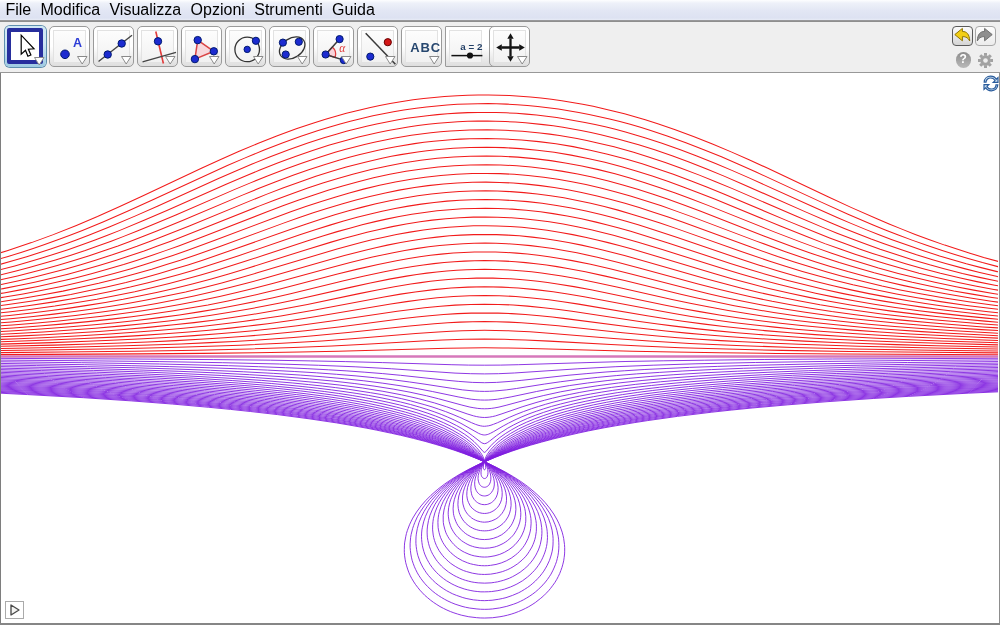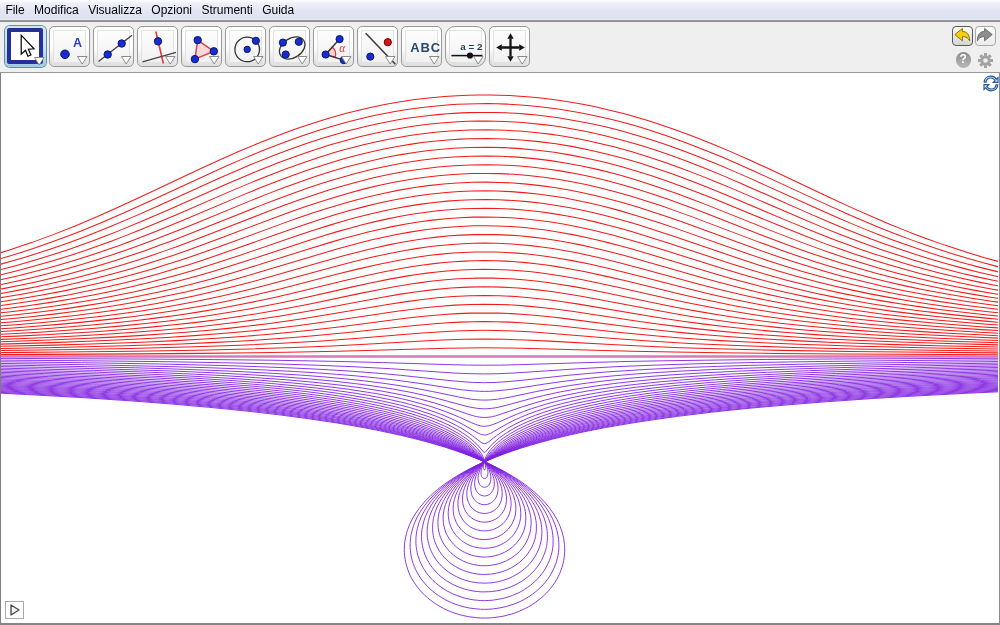--- a/index.html
+++ b/index.html
@@ -5,7 +5,7 @@
  font-family:"Liberation Sans",sans-serif;}
 #menubar{position:absolute;left:0;top:0;width:1000px;height:20px;
  background:linear-gradient(#fdfeff 0%,#eef1f9 15%,#e2e6f4 55%,#dde2f2 90%,#e8ebf6 100%);
- border-bottom:1.6px solid #98989a;font-size:12px;line-height:20px;color:#000;}
+ border-bottom:1.6px solid #98989a;font-size:16px;line-height:20px;color:#000;}
 #toolbar{position:absolute;left:0;top:21.6px;width:1000px;height:50.4px;background:#efefef;
  border-bottom:1.4px solid #989898;}
 #gfx{position:absolute;left:0;top:73.4px;width:1000px;height:549.6px;background:#fff;

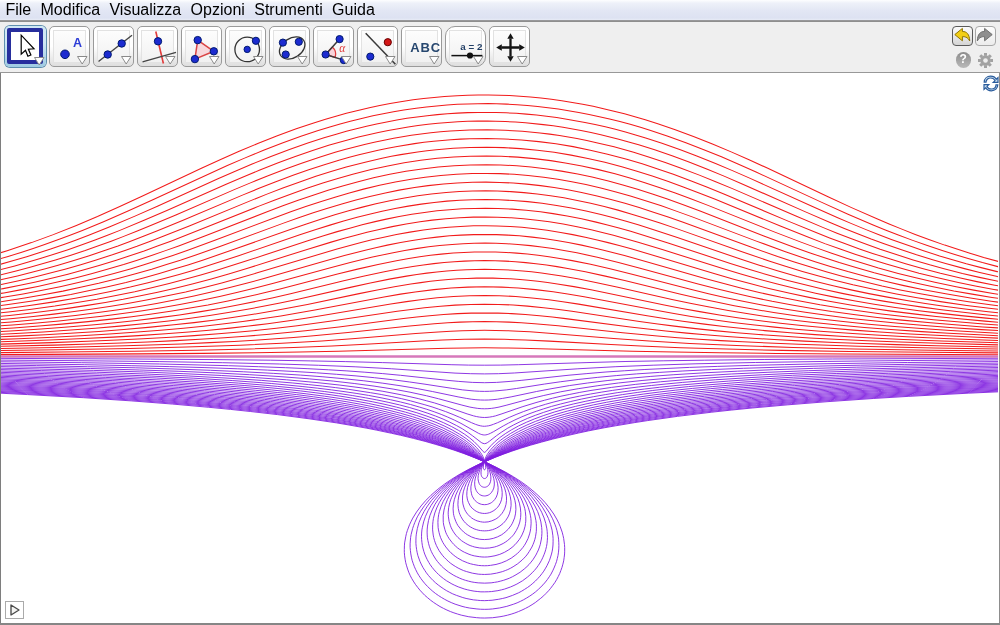--- a/index.html
+++ b/index.html
@@ -128,7 +128,7 @@
         <path d="M0.5 0.5 H10 L5.2 8 Z" fill="#fff" stroke="#8a8a8a" stroke-width="1"></path>
       </svg>
     </div>
-    <div style="position:absolute;left:445.1px;top:4.4px;width:39px;height:39px;border:1px solid #9a9a9a;border-radius:10px;background:linear-gradient(#fff 50%,#dedede);">
+    <div style="position:absolute;left:445.1px;top:4.4px;width:39px;height:39px;border:1px solid #9a9a9a;border-radius:1px;background:linear-gradient(#fff 50%,#dedede);padding-left:18px;">
       <div style="position:absolute;left:3px;top:3px;width:31px;height:31px;background:linear-gradient(#fdfdfd,#f1f1f1);border:1px solid #e2e2e2;"></div>
       <svg width="41" height="41" viewBox="0 0 41 41" style="position:absolute;left:0;top:0">
         <text x="14.3" y="22.5" font-size="9.8" font-weight="bold" fill="#223f66" font-family="Liberation Sans, sans-serif">a = 2</text>

